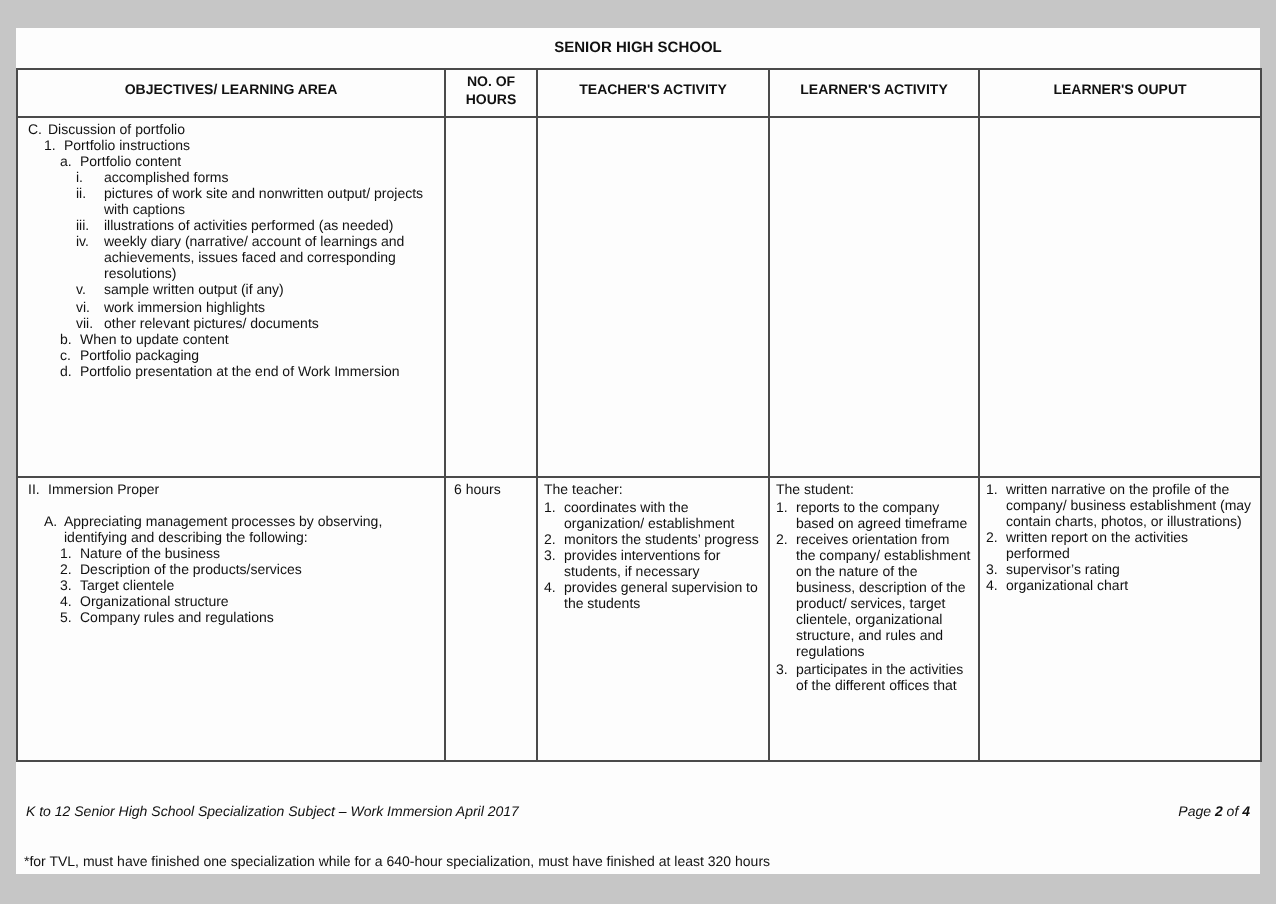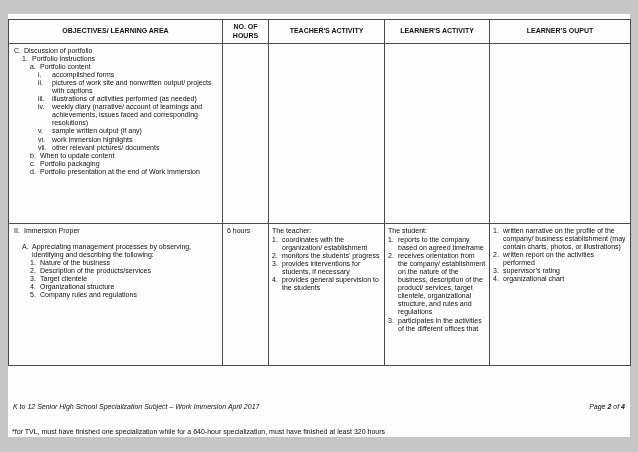--- a/index.html
+++ b/index.html
@@ -77,6 +77,7 @@
 
 <div class="page">
 
+  <div class="doc-subtitle">SENIOR HIGH SCHOOL</div>
 
   <table class="main">
     <colgroup>

